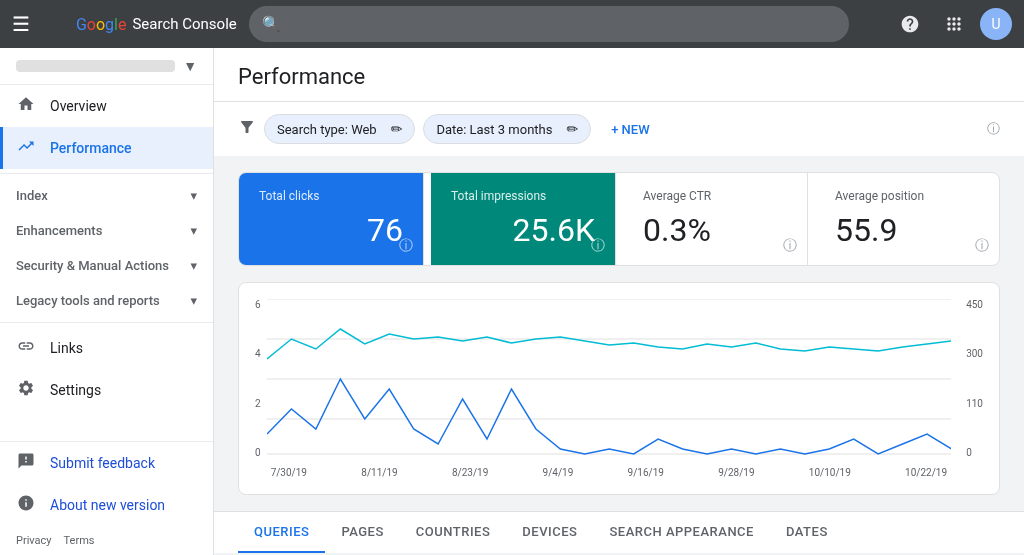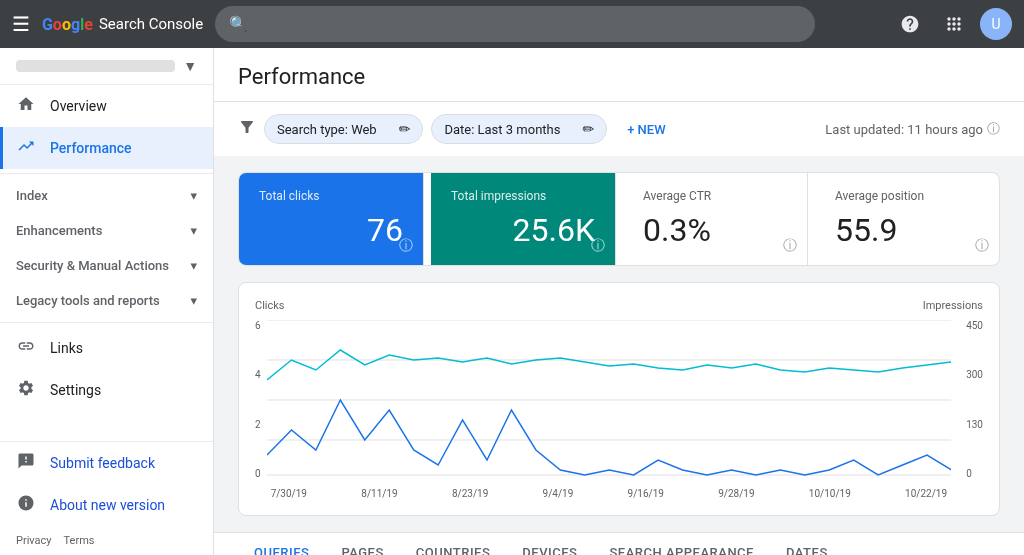--- a/index.html
+++ b/index.html
@@ -17,7 +17,7 @@
     }
     .topbar-menu-icon { color: #fff; font-size: 20px; cursor: pointer; }
     .topbar-logo { display: flex; align-items: center; gap: 6px; color: #fff; font-size: 16px; font-weight: 400; white-space: nowrap; }
-    .logo-google { font-weight: 700; }
+    .logo-google { font-weight: 400; margin-left: 34px; }
     .logo-google span:nth-child(1) { color: #4285f4; }
     .logo-google span:nth-child(2) { color: #ea4335; }
     .logo-google span:nth-child(3) { color: #fbbc04; }

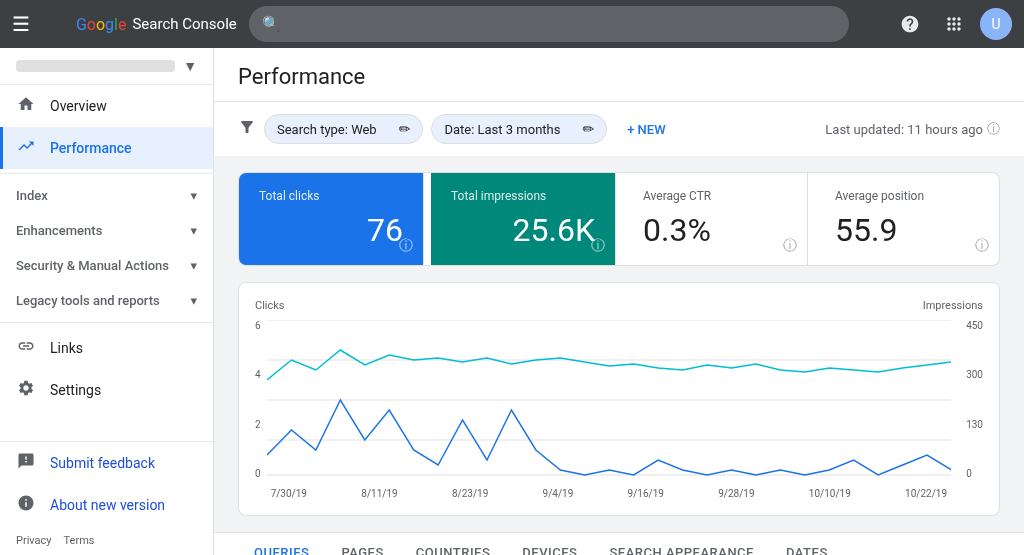--- a/index.html
+++ b/index.html
@@ -179,7 +179,7 @@
     .filter-chip {
       display: flex;
       align-items: center;
-      gap: 22px;
+      gap: 14px;
       padding: 6px 12px;
       border: 1px solid #dadce0;
       border-radius: 16px;

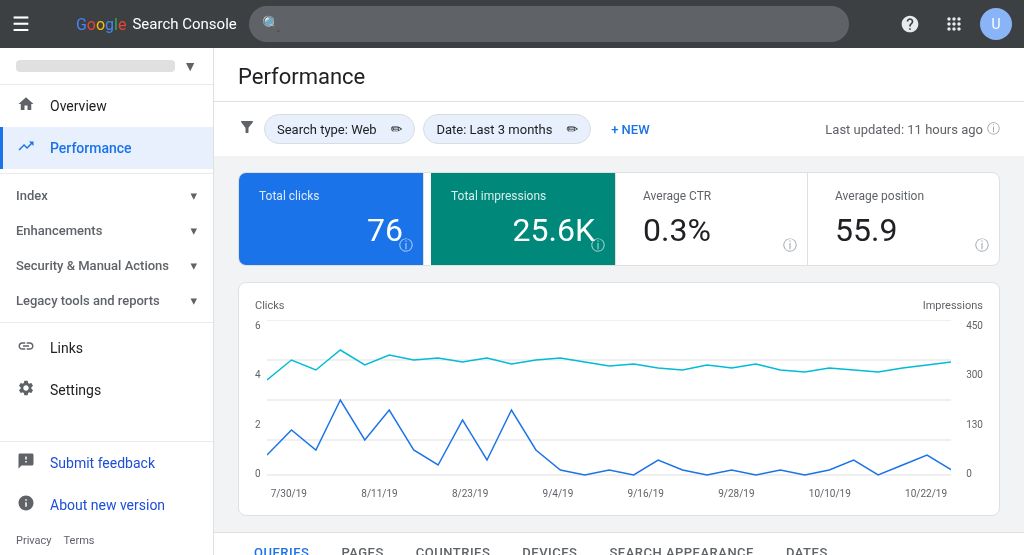--- a/index.html
+++ b/index.html
@@ -456,7 +456,6 @@
         <span>+ NEW</span>
       </div>
       <div class="last-updated">
-        <span>Last updated: 11 hours ago</span>
         <span style="cursor:pointer; color:#9aa0a6;">ⓘ</span>
       </div>
     </div>

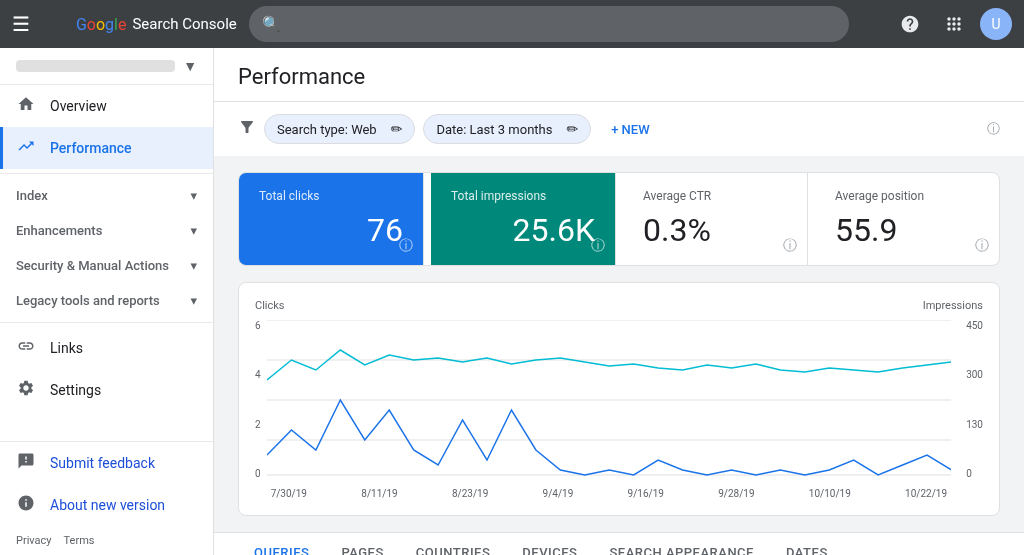--- a/index.html
+++ b/index.html
@@ -484,10 +484,6 @@
     </div>
 
     <div class="chart-container">
-      <div class="chart-header">
-        <span class="chart-label-left">Clicks</span>
-        <span class="chart-label-right">Impressions</span>
-      </div>
       <div style="display:flex; align-items:stretch;">
         <div style="display:flex; flex-direction:column; justify-content:space-between; padding-right:6px; padding-bottom:20px;">
           <span class="chart-y-left">6</span>

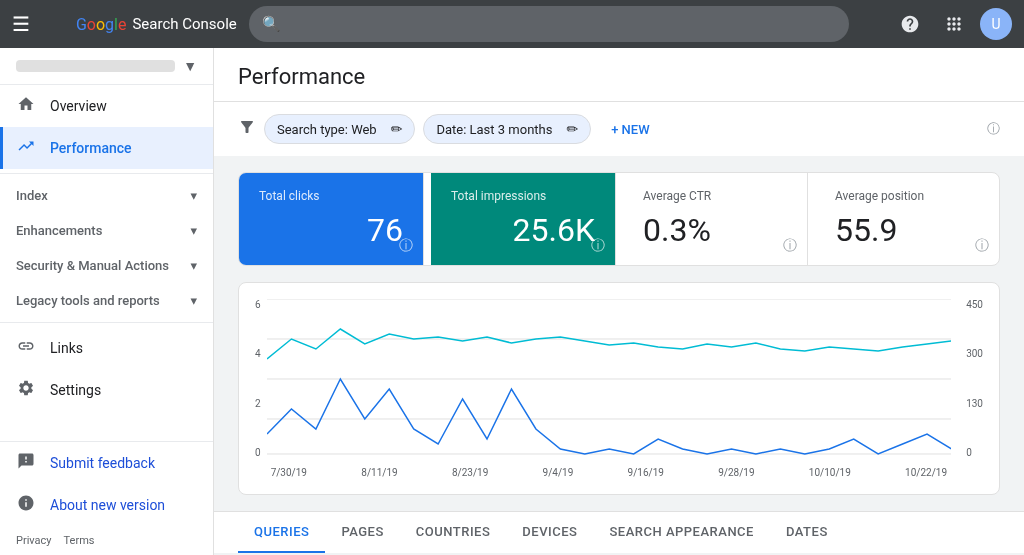--- a/index.html
+++ b/index.html
@@ -522,7 +522,7 @@
         <div style="display:flex; flex-direction:column; justify-content:space-between; padding-left:6px; padding-bottom:20px;margin-left:9px;">
           <span class="chart-y-right">450</span>
           <span class="chart-y-right">300</span>
-          <span class="chart-y-right">130</span>
+          <span class="chart-y-right">110</span>
           <span class="chart-y-right">0</span>
         </div>
       </div>

